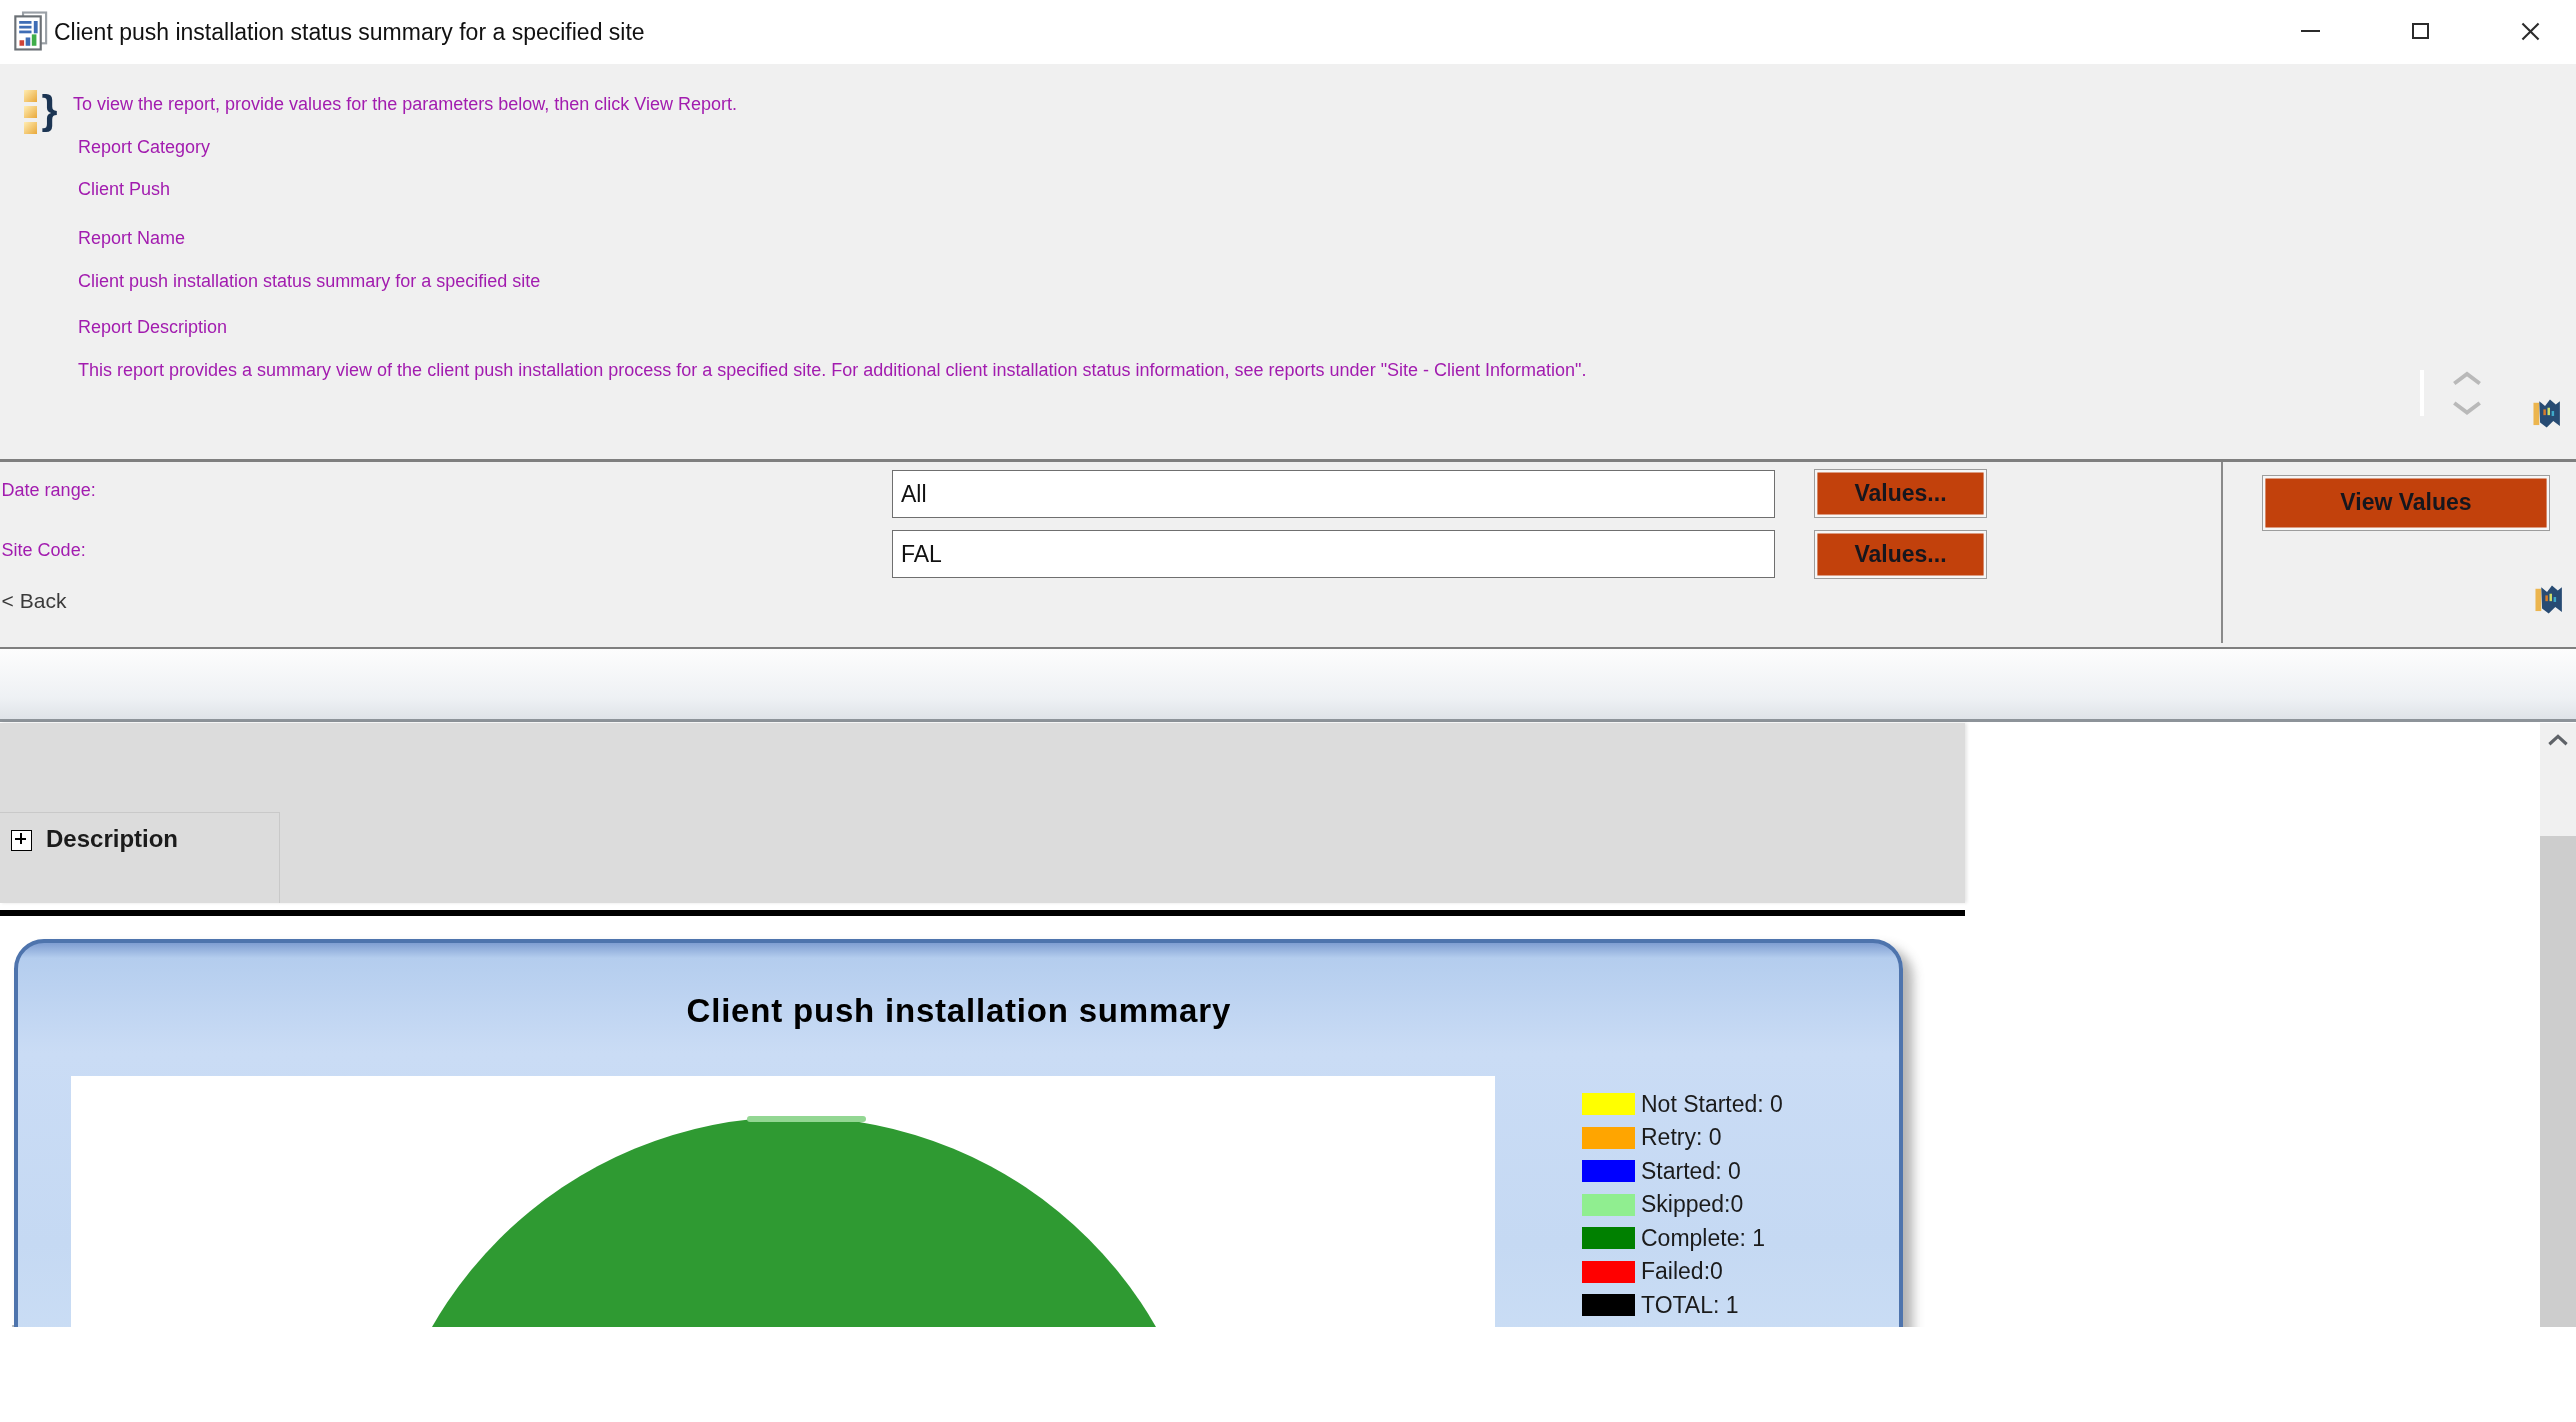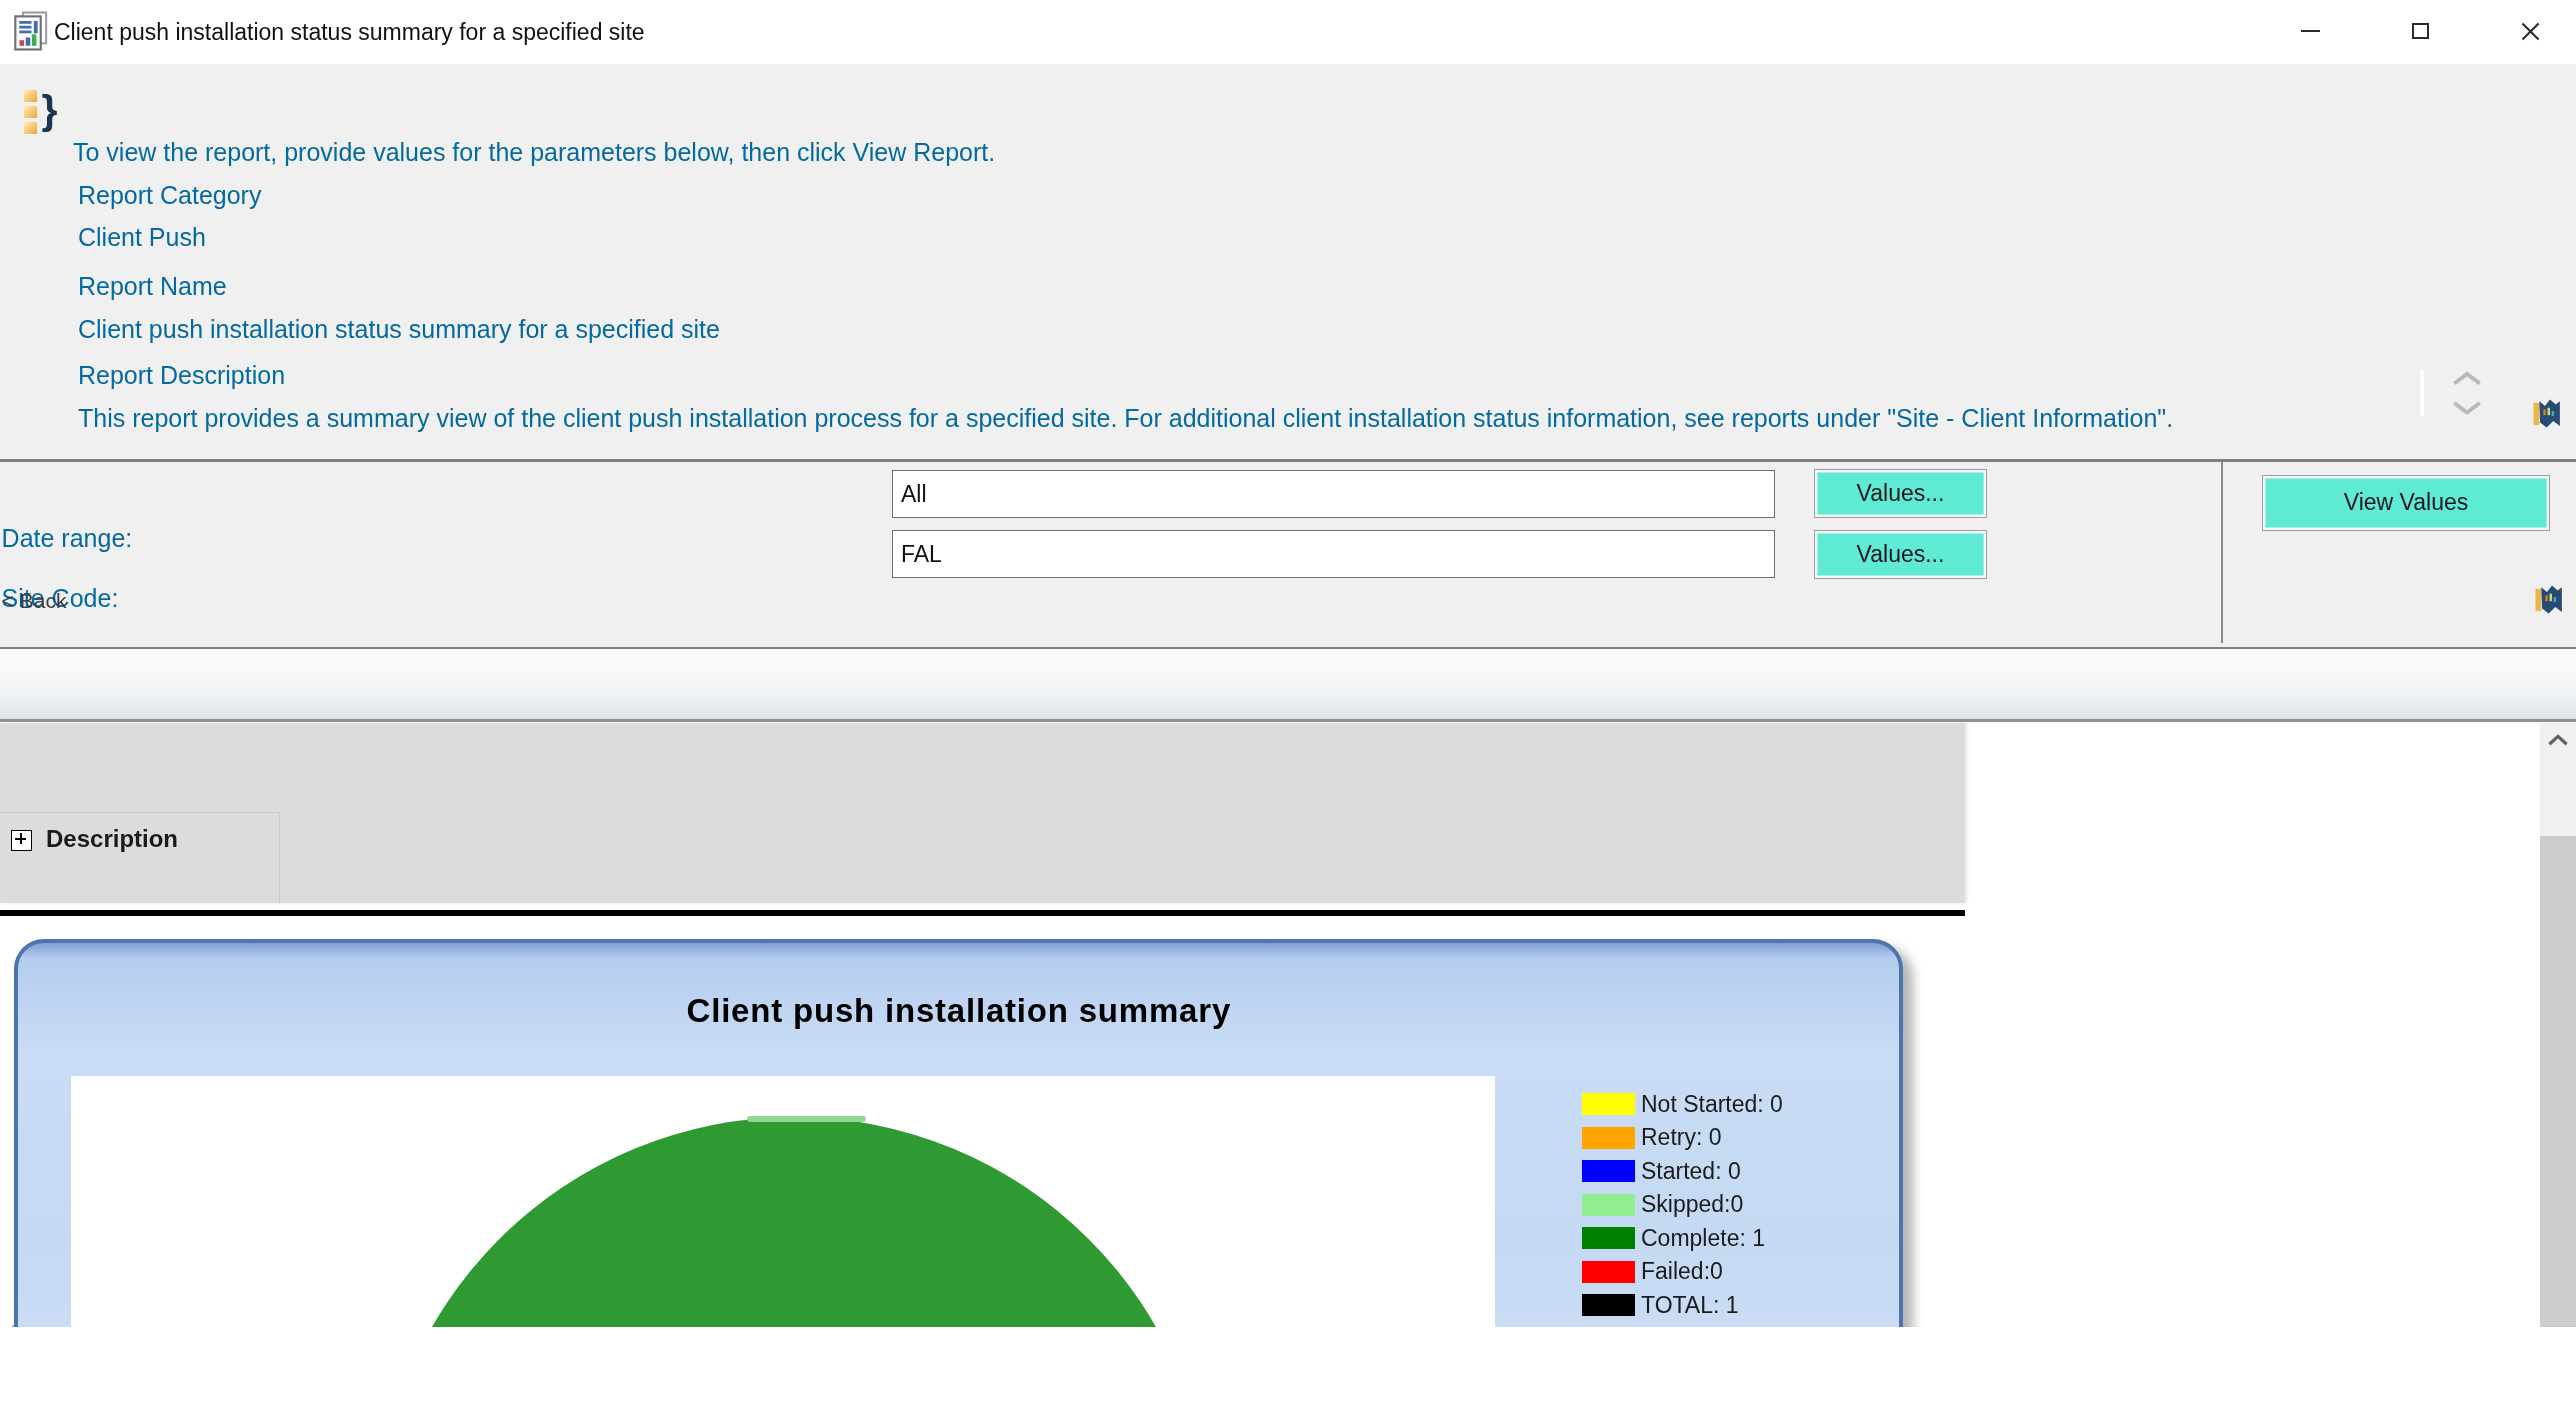--- a/index.html
+++ b/index.html
@@ -14,7 +14,7 @@
   #param-header{left:0;top:64px;width:2576px;height:395px;background:#f0f0f0;border-bottom:3.2px solid #7f7f7f;}
   #param-row{left:0;top:462px;width:2576px;height:185px;background:#f0f0f0;border-bottom:3.2px solid #7f7f7f;}
   .gold-sq{width:12.7px;height:12px;background:linear-gradient(135deg,#ffedb3,#e9a83a);margin-bottom:4px;}
-  .field-label{font-size:25px;color:#0369a1;white-space:nowrap;margin-top:44px;}
+  .field-label{font-size:18px;color:#a21caf;white-space:nowrap;}
   .tb{box-sizing:border-box;background:#fff;border:1.6px solid #6f6f6f;font-size:23px;font-family:inherit;color:#111;padding:0 8px;outline:none;}
   .btn{box-sizing:border-box;background:#5eead4;border:1.6px solid #9d9d9d;box-shadow:inset 0 0 0 2.4px #f6f6f6;font-size:23px;color:#16161d;display:flex;align-items:center;justify-content:center;cursor:default;}
   .vsep{width:2.4px;background:#8a8a8a;}

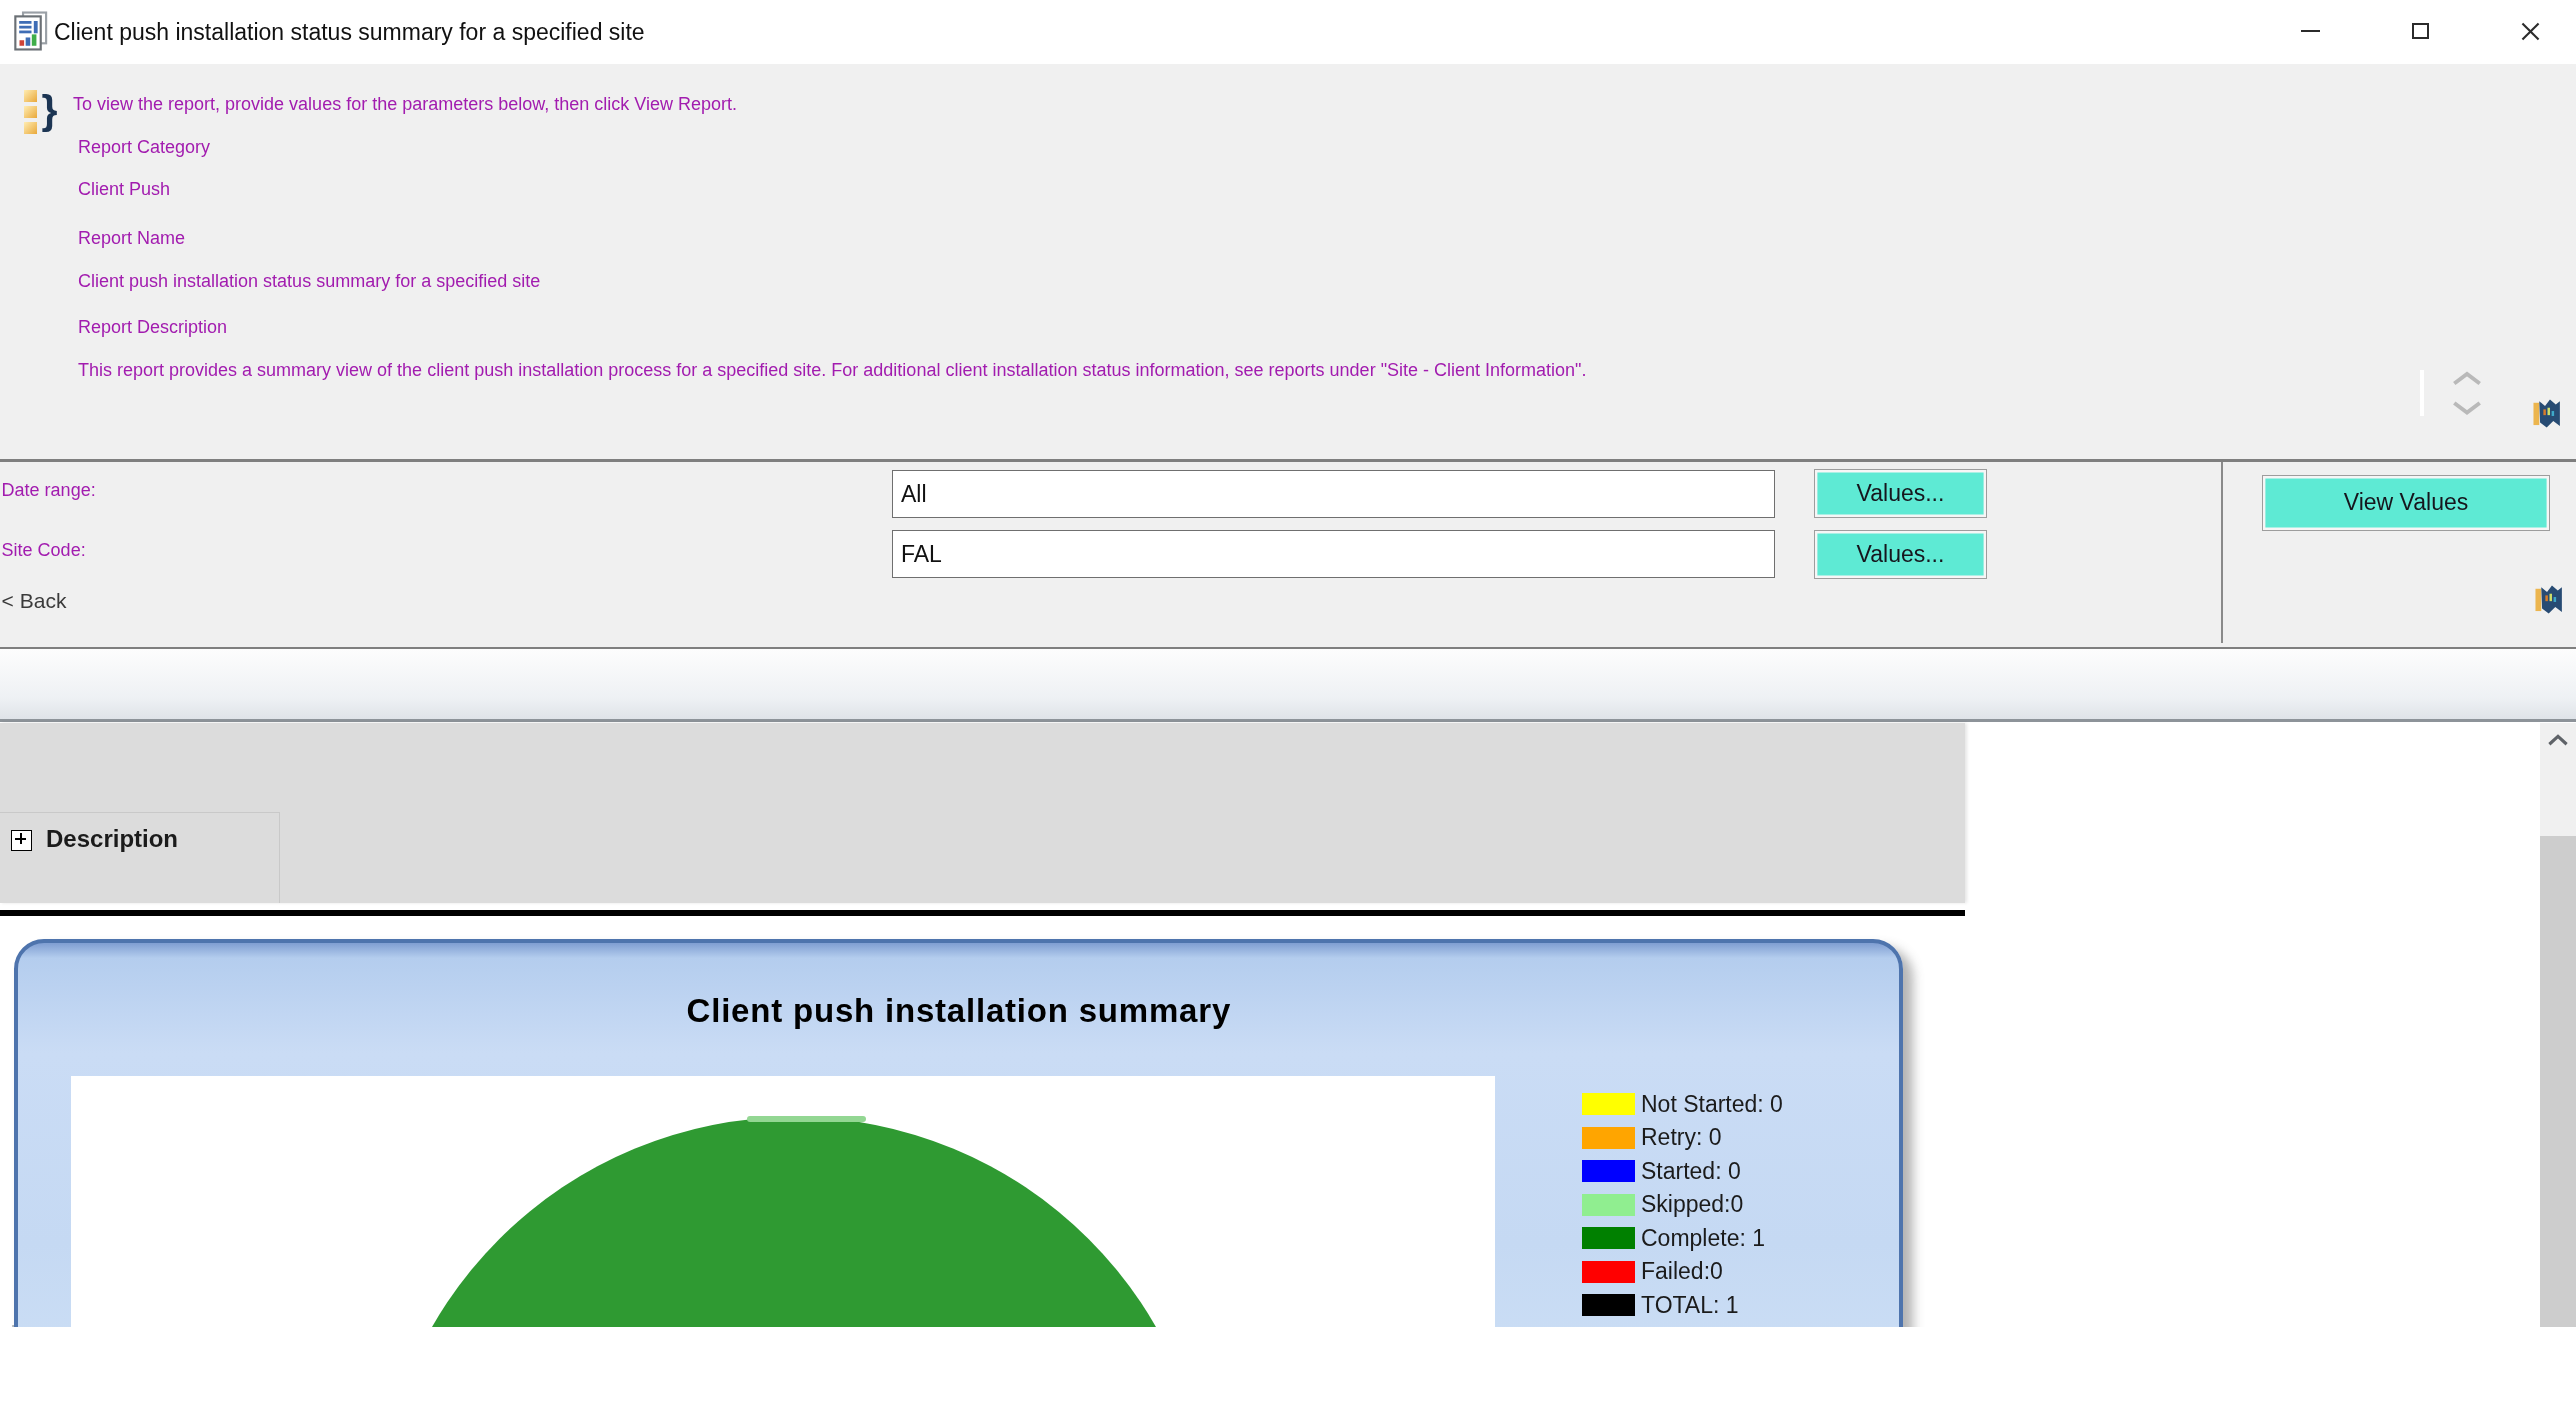--- a/index.html
+++ b/index.html
@@ -16,7 +16,7 @@
   .gold-sq{width:12.7px;height:12px;background:linear-gradient(135deg,#ffedb3,#e9a83a);margin-bottom:4px;}
   .field-label{font-size:18px;color:#a21caf;white-space:nowrap;}
   .tb{box-sizing:border-box;background:#fff;border:1.6px solid #6f6f6f;font-size:23px;font-family:inherit;color:#111;padding:0 8px;outline:none;}
-  .btn{box-sizing:border-box;background:#5eead4;border:1.6px solid #9d9d9d;box-shadow:inset 0 0 0 2.4px #f6f6f6;font-size:23px;color:#16161d;display:flex;align-items:center;justify-content:center;cursor:default;}
+  .btn{box-sizing:border-box;background:#c2410c;border:1.6px solid #9d9d9d;box-shadow:inset 0 0 0 2.4px #f6f6f6;font-size:23px;color:#16161d;display:flex;align-items:center;justify-content:center;cursor:default;font-weight:bold;}
   .vsep{width:2.4px;background:#8a8a8a;}
   
   #toolbar{left:0;top:649px;width:2576px;height:73px;background:linear-gradient(#fdfdfd,#eef1f4 70%,#dfe3e8);border-bottom:3.2px solid #8d9399;box-sizing:border-box;}

